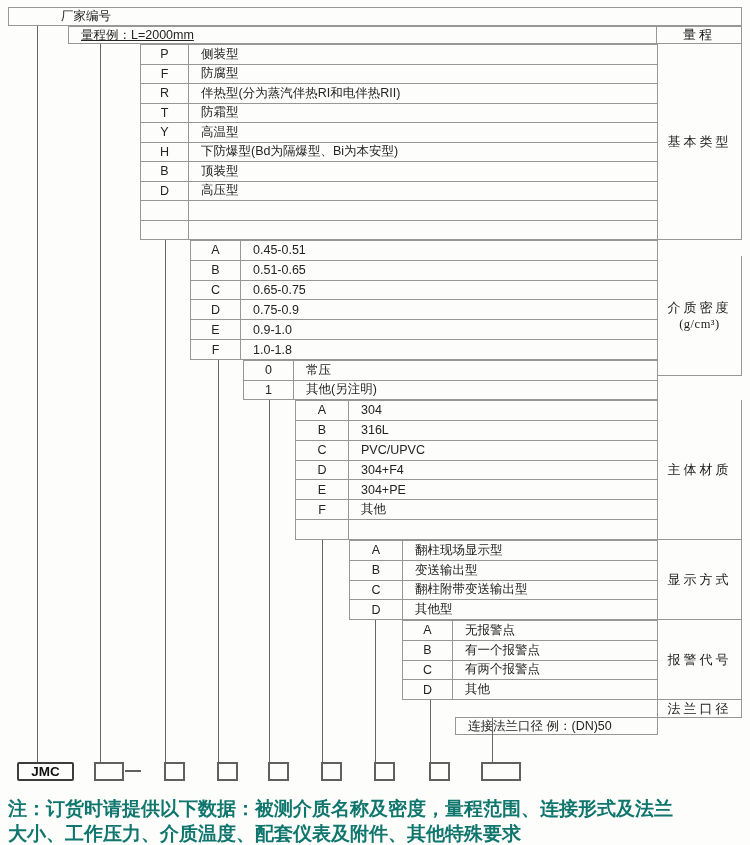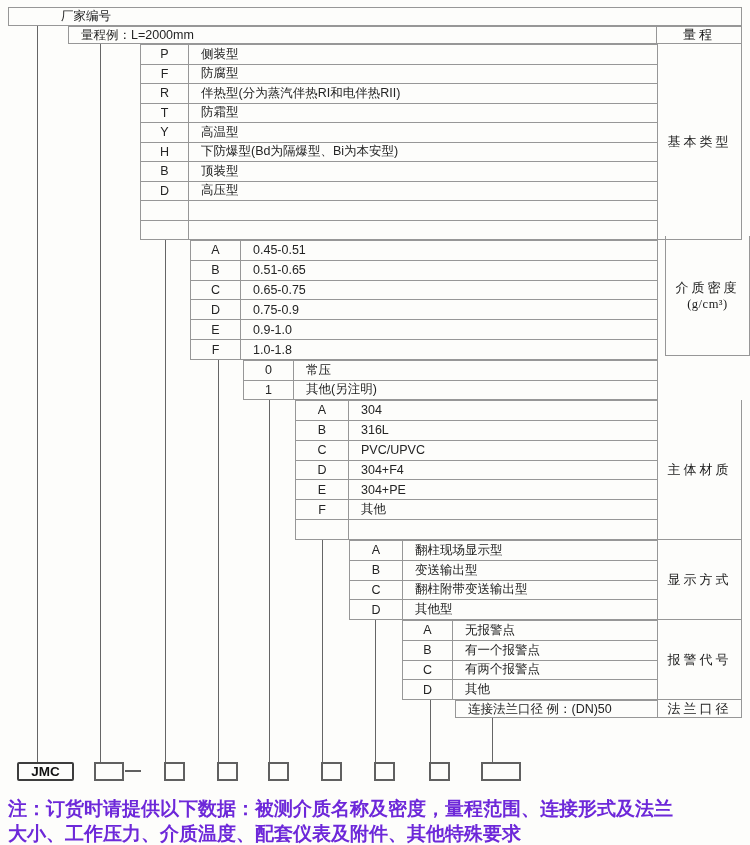--- a/index.html
+++ b/index.html
@@ -14,7 +14,7 @@
   #mfr{left:8px;top:7px;width:734px;height:19px;display:flex;align-items:center;padding-left:52px;}
   
   #range{left:68px;top:26px;width:674px;height:18px;display:flex;align-items:stretch;}
-  #range .main{flex:1;display:flex;align-items:center;padding-left:12px;}
+  #range .main{flex:1;display:flex;align-items:center;padding-left:12px;text-decoration:underline;}
   #range .side-cell{width:85px;border-left:1px solid #979797;box-sizing:border-box;
     display:flex;align-items:center;justify-content:center;}
   

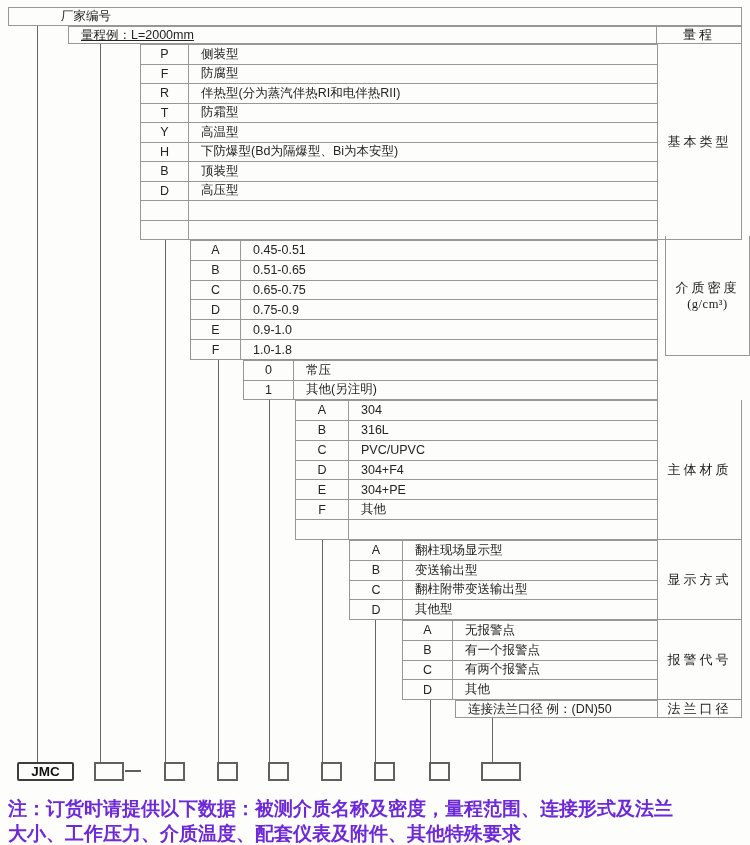--- a/index.html
+++ b/index.html
@@ -50,7 +50,7 @@
   .serif{font-family:"Liberation Serif","DejaVu Serif",serif;letter-spacing:3px;
     font-size:13px;color:#1c1c1c;}
   #s-basic{top:44px;height:196px;}
-  #s-density{top:236px;height:120px;margin-left:8px;}
+  #s-density{top:256px;height:120px;}
   #s-pressure{top:360px;height:40px;}
   #s-material{top:400px;height:140px;}
   #s-display{top:540px;height:80px;}

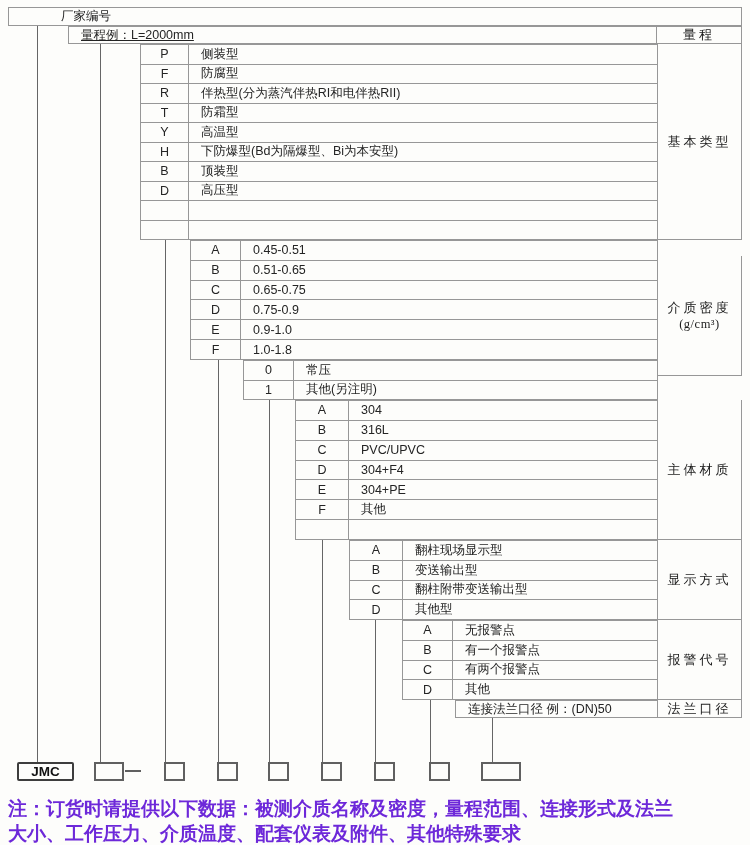--- a/index.html
+++ b/index.html
@@ -38,7 +38,7 @@
   #t-display .code{width:53px;}
   #t-alarm{left:402px;top:620px;width:256px;height:80px;}
   #t-alarm .code{width:50px;}
-  #t-flange{left:455px;top:700px;width:203px;height:18px;}
+  #t-flange{left:455px;top:717px;width:203px;height:18px;}
   #t-flange .desc{padding-left:12px;}
   
   .side{position:absolute;left:657px;width:85px;box-sizing:border-box;

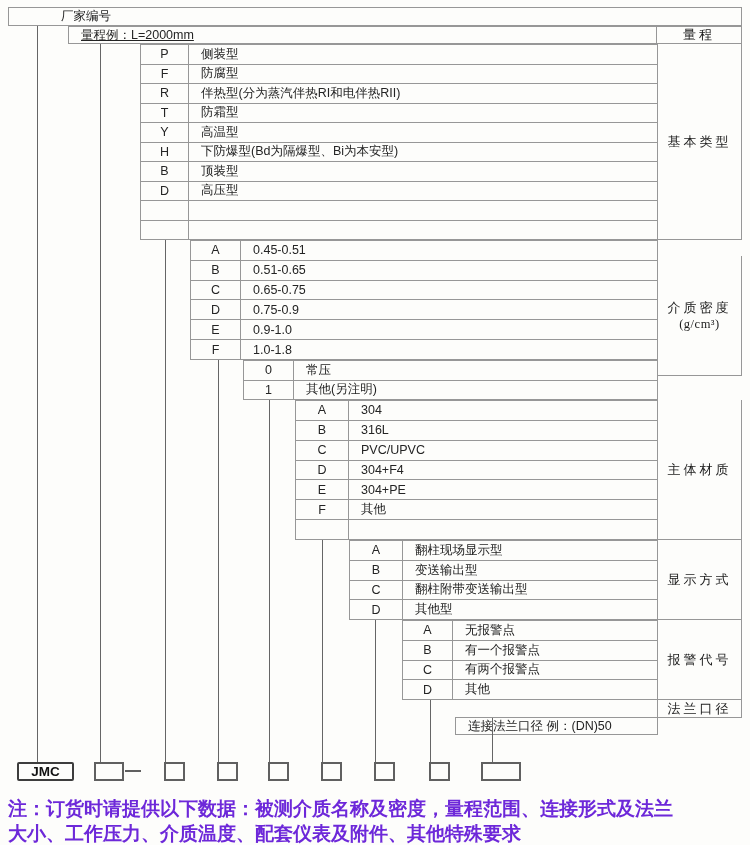--- a/index.html
+++ b/index.html
@@ -75,7 +75,7 @@
   #dash{position:absolute;left:125px;top:770px;width:16px;height:2px;background:#606060;}
   
   #note{position:absolute;left:8px;top:796px;width:740px;
-    font-size:19px;line-height:25px;font-weight:bold;color:#6d28d9;
+    font-size:19px;line-height:25px;font-weight:bold;color:#0f766e;
     font-family:"Liberation Sans","DejaVu Sans",sans-serif;}
 </style>
 </head>

